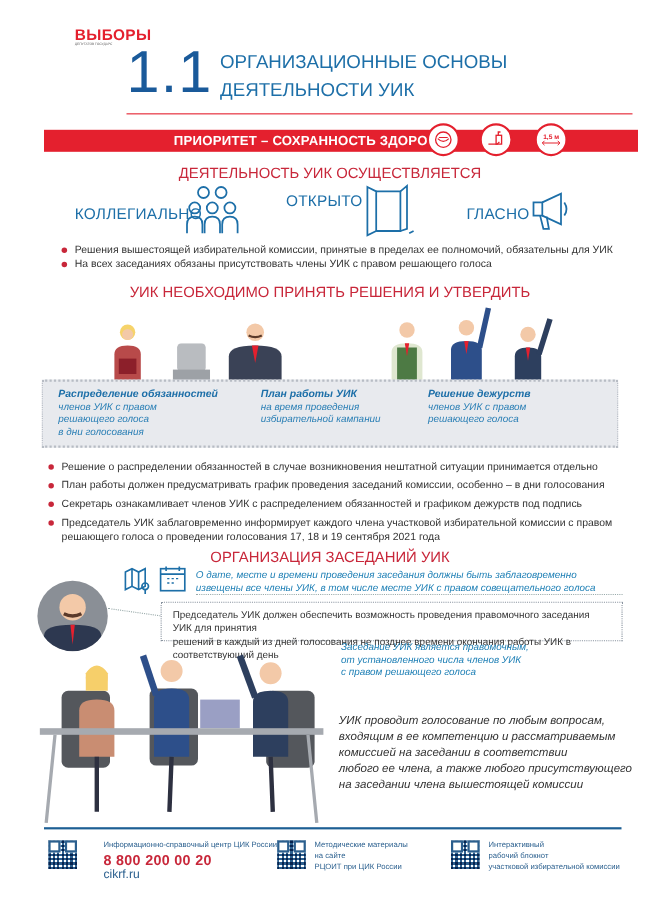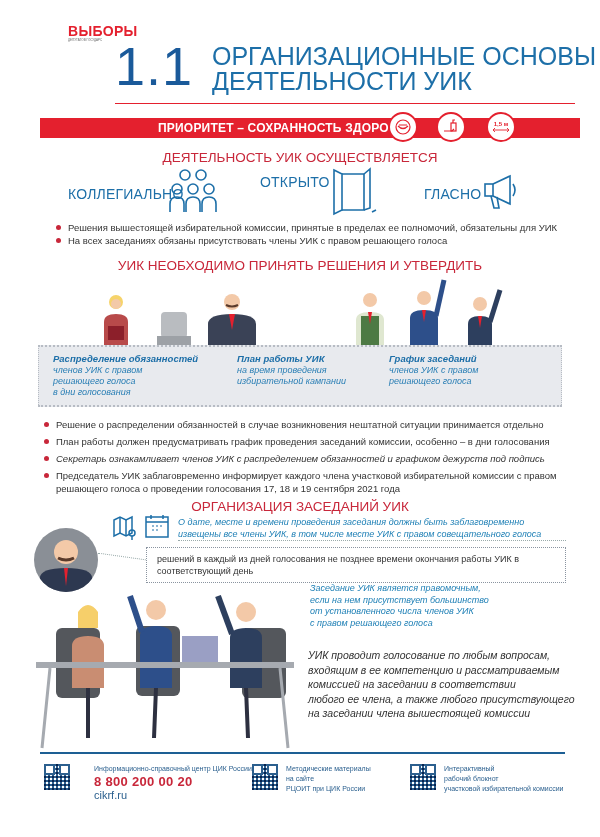--- a/index.html
+++ b/index.html
@@ -20,7 +20,7 @@
   .logo-year { color: #1d3f7a; font-size: 9px; font-weight: bold; line-height: 10px; }
 
   .section-num { left: 115px; top: 38px; font-size: 54px; color: #1a5a9a; line-height: 56px; letter-spacing: 1px; }
-  .page-title { left: 212px; top: 44px; font-size: 25px; color: #1d6fa8; line-height: 25px; }
+  .page-title { left: 200px; top: 44px; font-size: 17px; color: #1d6fa8; line-height: 25px; }
 
   .title-rule { left: 115px; top: 103px; width: 460px; height: 1px; background: #e4202e; }
 

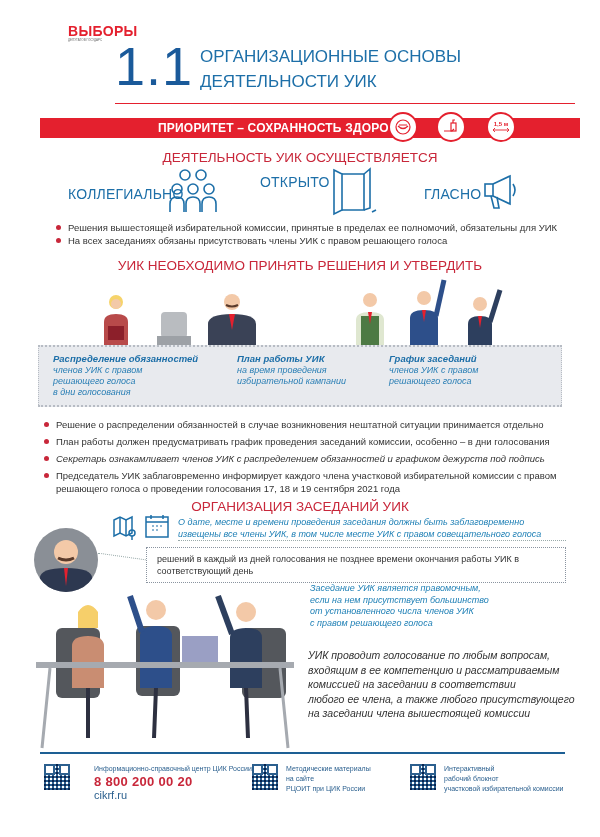--- a/index.html
+++ b/index.html
@@ -209,7 +209,7 @@
     <div class="panel-col-text">избирательной кампании</div>
   </div>
   <div class="panel-col" style="left:350px;">
-    <div class="panel-col-title">График заседаний</div>
+    <div class="panel-col-title">Решение дежурств</div>
     <div class="panel-col-text">членов УИК с правом</div>
     <div class="panel-col-text">решающего голоса</div>
   </div>

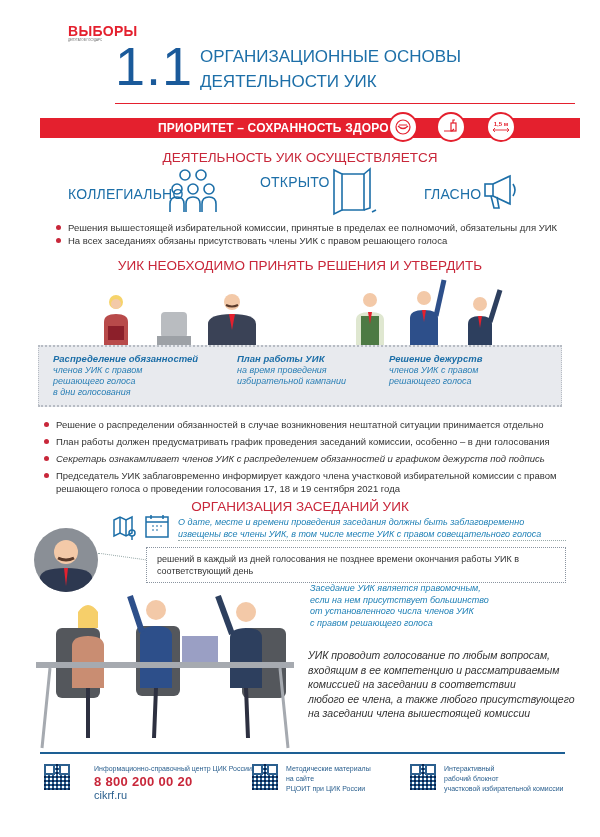--- a/index.html
+++ b/index.html
@@ -218,7 +218,7 @@
 <ul class="abs bullet-list" style="left:44px; top:418px; width:525px;">
   <li style="margin-bottom:4px;">Решение о распределении обязанностей в случае возникновения нештатной ситуации принимается отдельно</li>
   <li style="margin-bottom:4px;">План работы должен предусматривать график проведения заседаний комиссии, особенно – в дни голосования</li>
-  <li style="margin-bottom:4px;font-style:italic;">Секретарь ознакамливает членов УИК с распределением обязанностей  и графиком дежурств под подпись</li>
+  <li style="margin-bottom:4px;">Секретарь ознакамливает членов УИК с распределением обязанностей  и графиком дежурств под подпись</li>
   <li>Председатель УИК заблаговременно информирует каждого члена участковой избирательной комиссии с правом решающего голоса о проведении голосования 17, 18 и 19 сентября 2021 года</li>
 </ul>
 

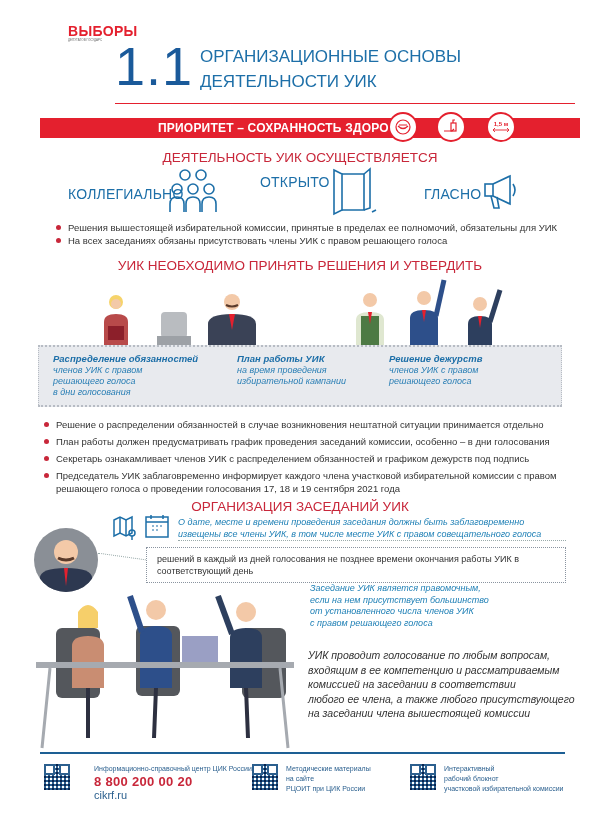--- a/index.html
+++ b/index.html
@@ -256,6 +256,7 @@
 <div class="abs dotted-sep" style="left:98px; top:556px; width:48px; transform:rotate(8deg);"></div>
 
 <div class="abs callout">
+  <div>Председатель УИК должен обеспечить возможность проведения правомочного заседания УИК для принятия</div>
   <div>решений в каждый из дней голосования не позднее времени окончания работы УИК в соответствующий день</div>
 </div>
 

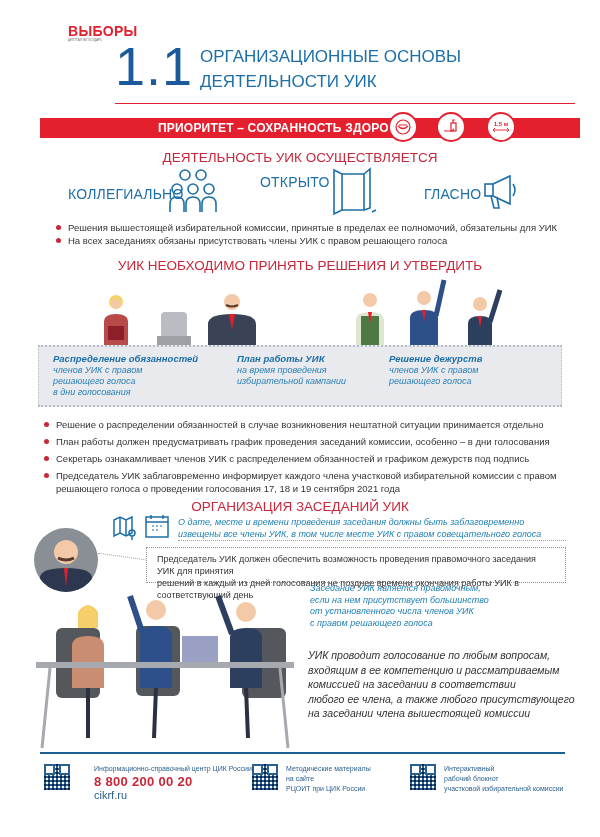--- a/index.html
+++ b/index.html
@@ -283,7 +283,6 @@
 
 <div class="abs legit">
   <div>Заседание УИК является правомочным,</div>
-  <div>если на нем присутствует большинство</div>
   <div>от установленного числа членов УИК</div>
   <div>с правом решающего голоса</div>
 </div>

